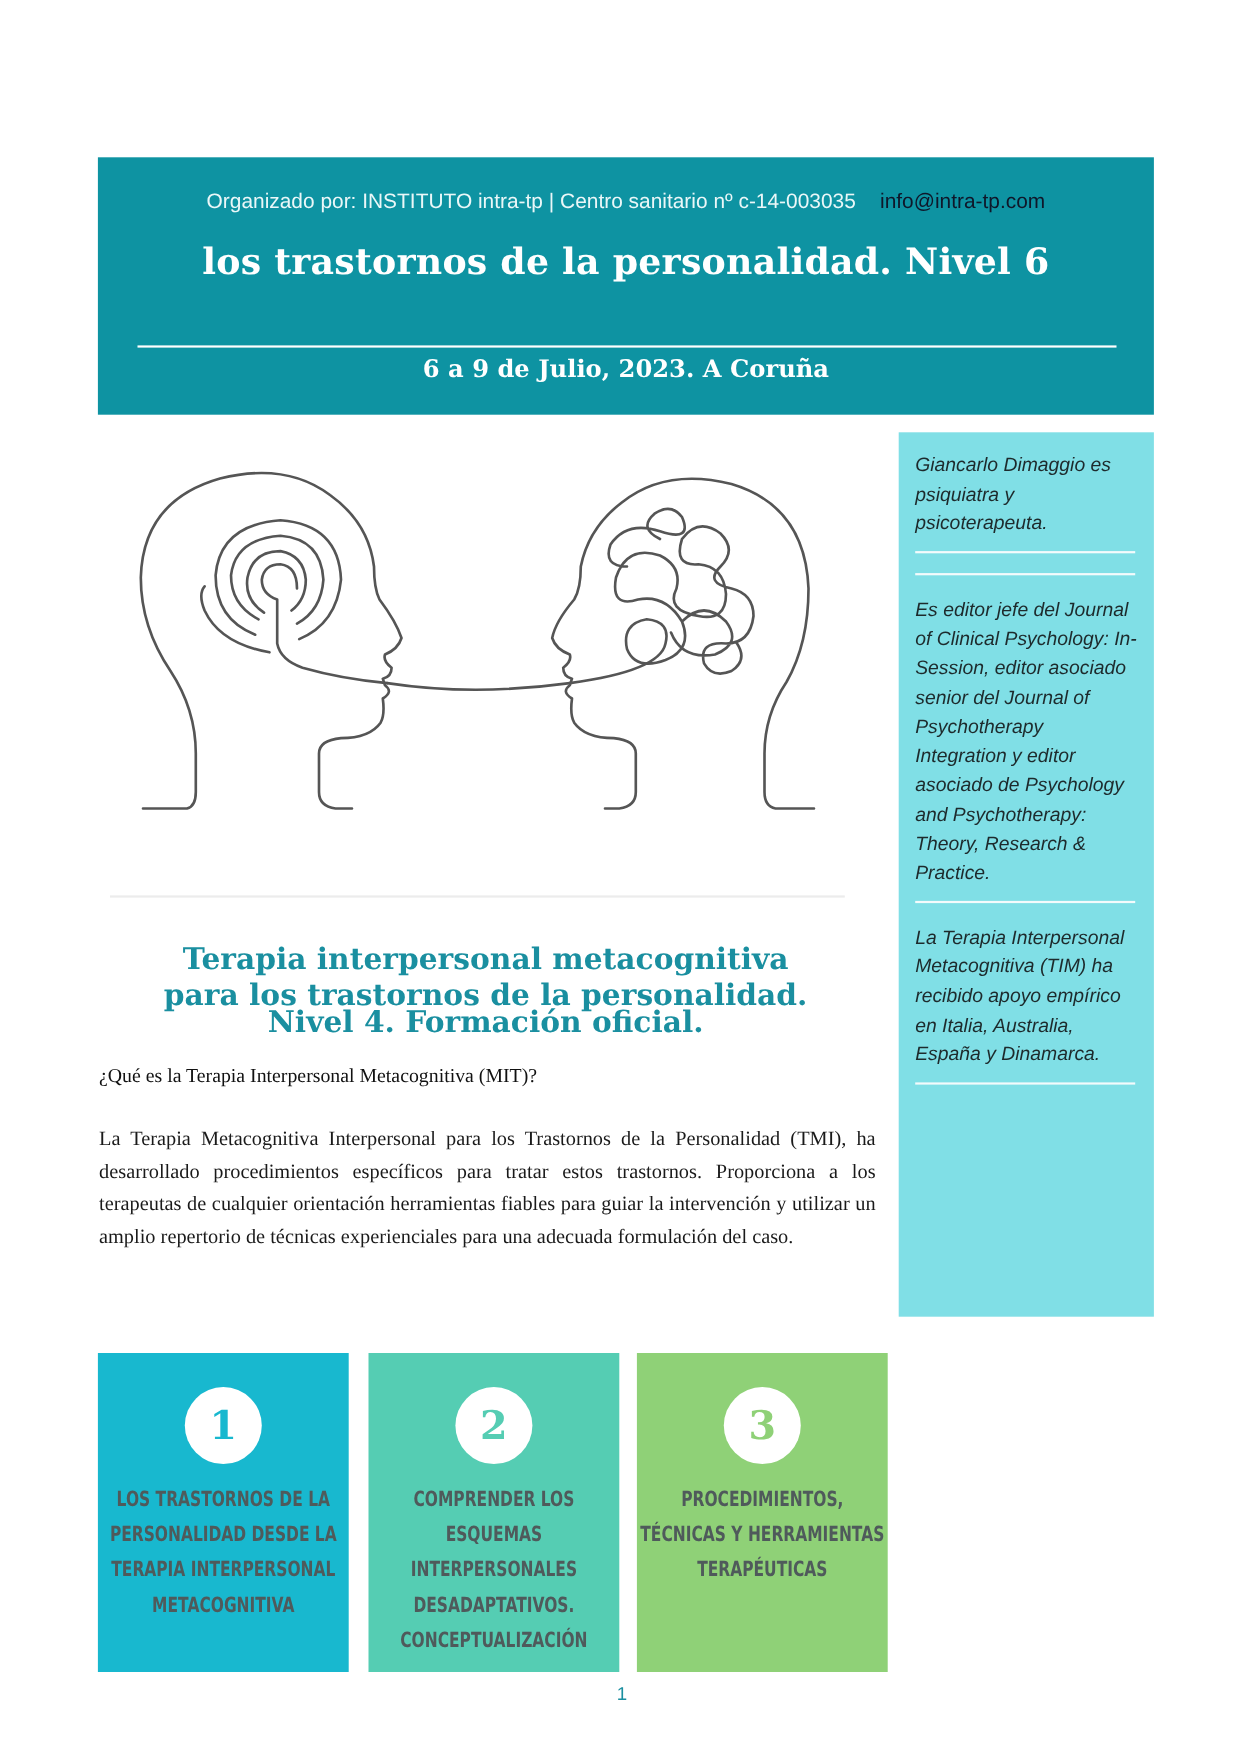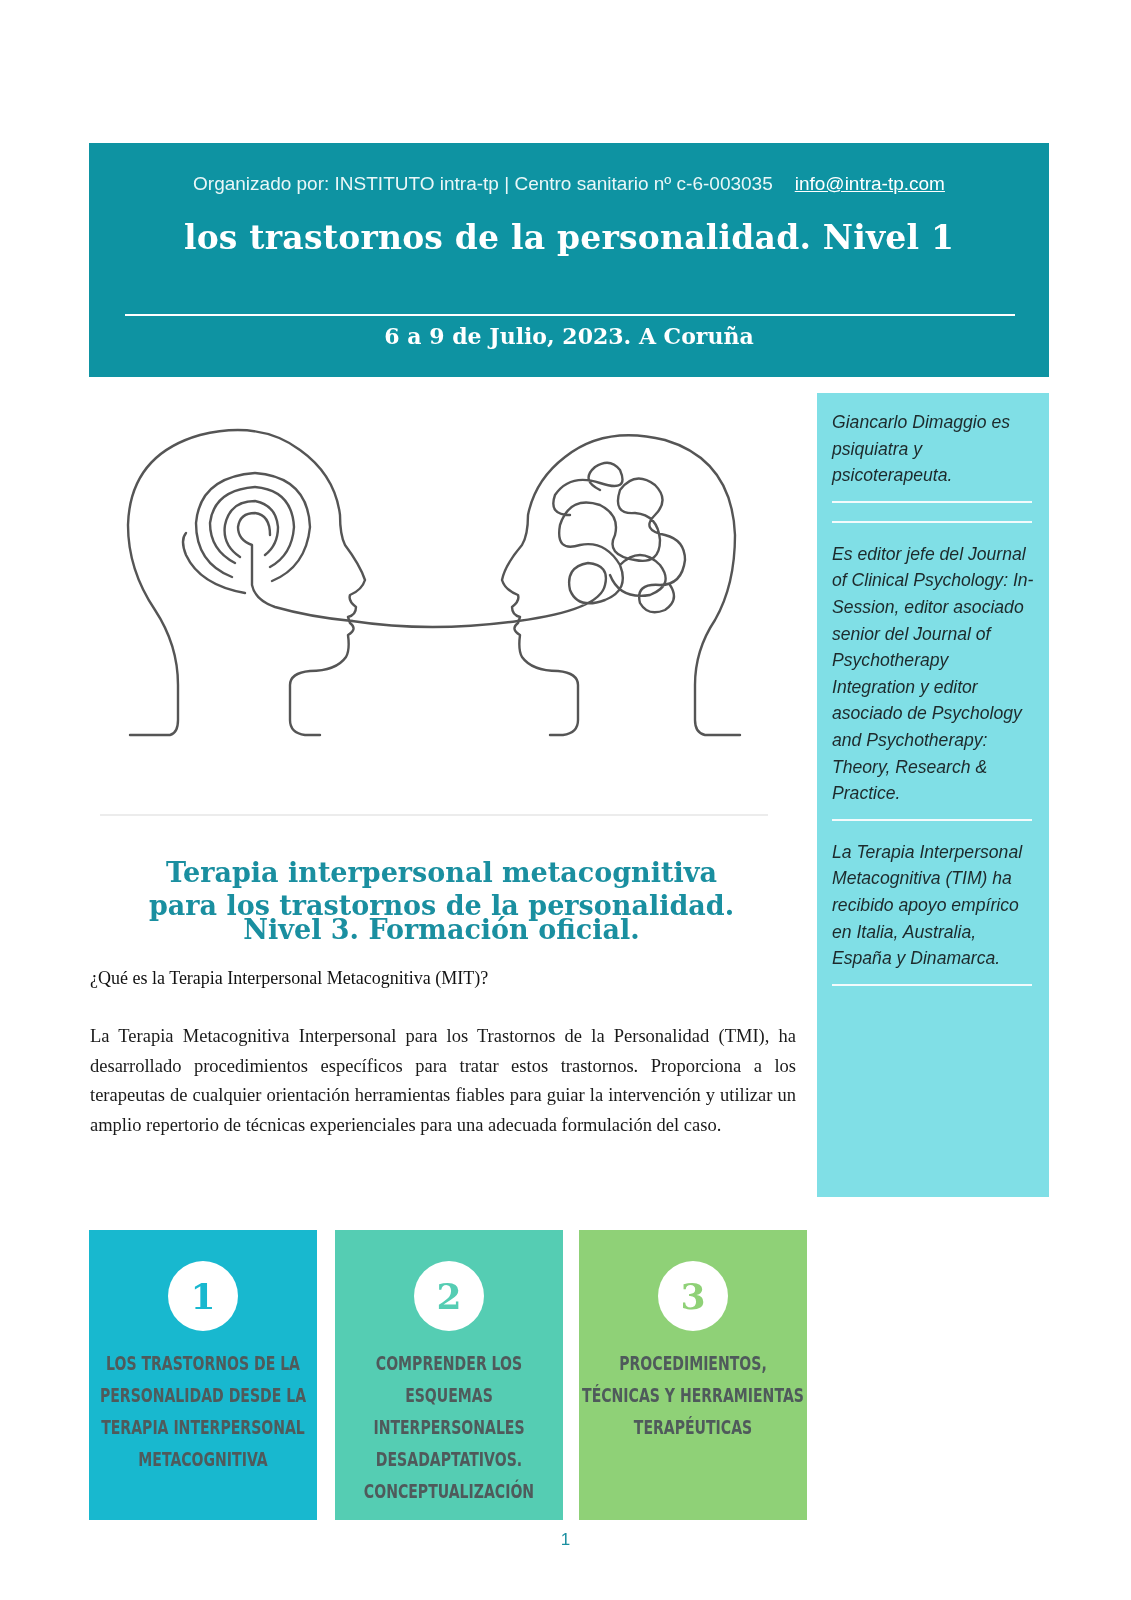--- a/index.html
+++ b/index.html
@@ -44,7 +44,7 @@
 
 <div class="header">
   <div class="org-line">
-    <span>Organizado por: INSTITUTO intra-tp | Centro sanitario nº c-6-003035</span><a class="email">info@intra-tp.com</a>
+    <span>Organizado por: INSTITUTO intra-tp | Centro sanitario nº c-14-003035</span><a class="email">info@intra-tp.com</a>
   </div>
   <div class="main-title">
     <div>los trastornos de la personalidad. Nivel 1</div>

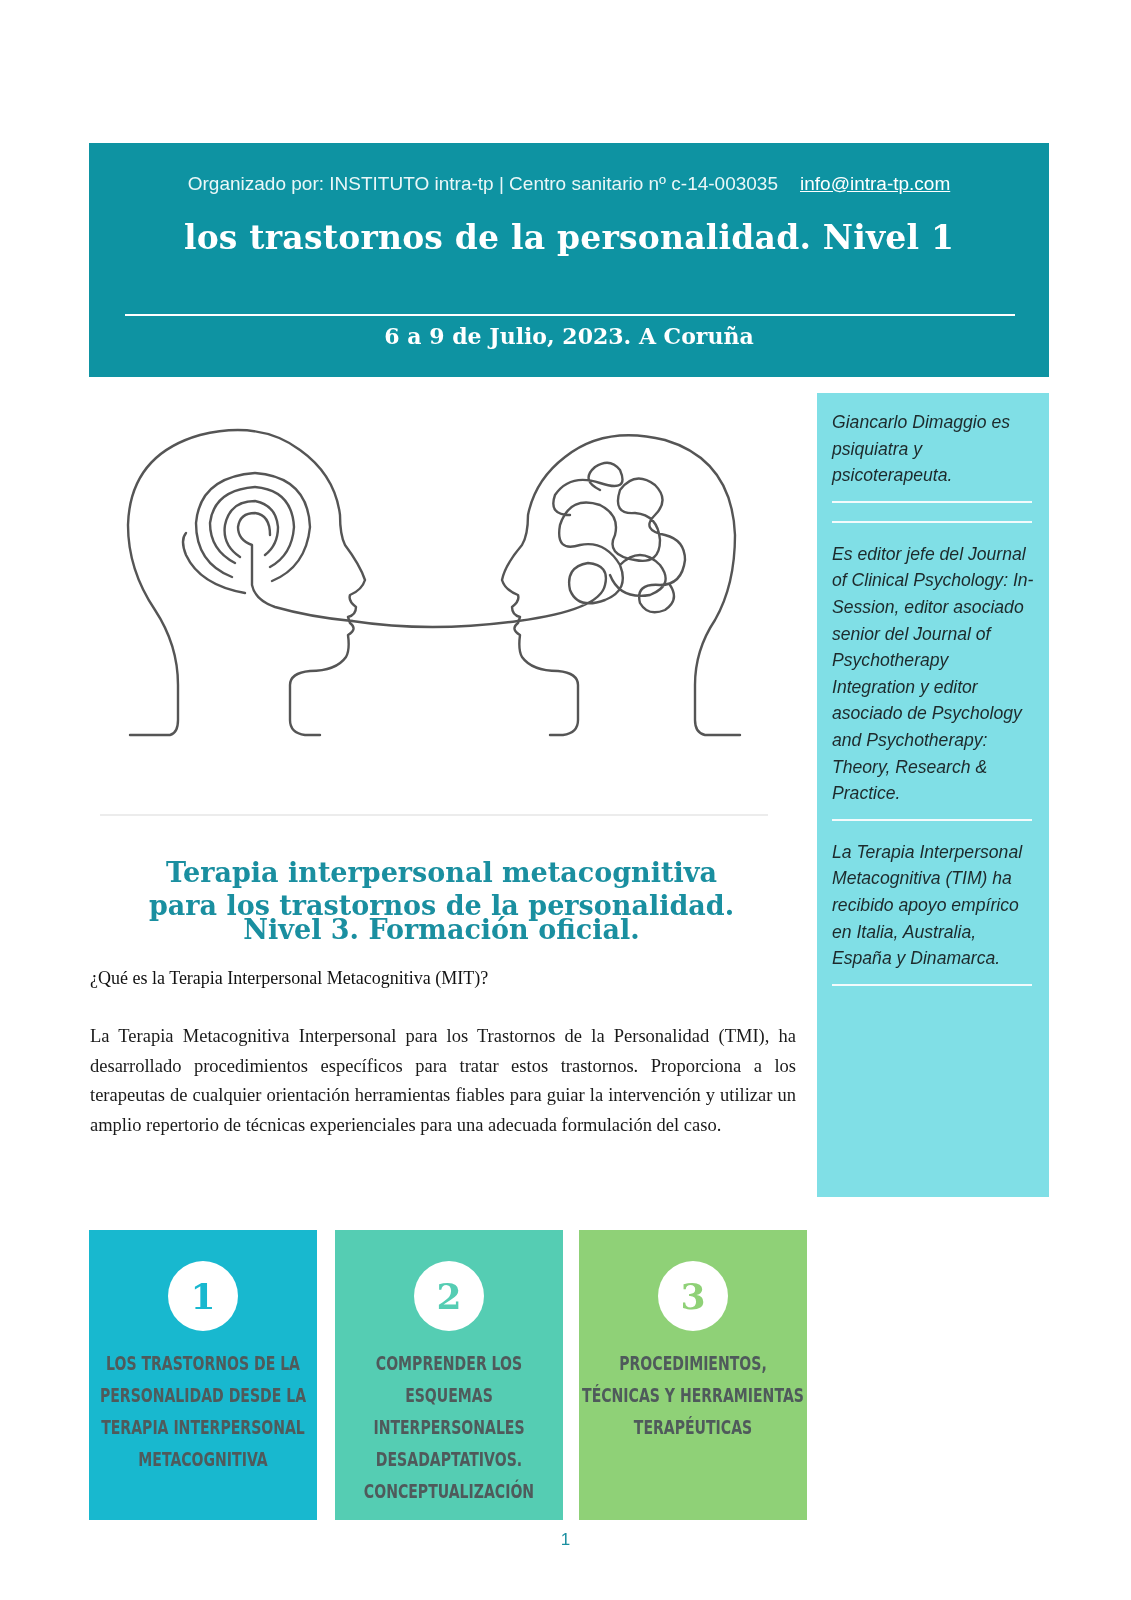--- a/index.html
+++ b/index.html
@@ -9,7 +9,7 @@
     background: #0e93a2; color: #fff; box-sizing: border-box; text-align: center;
   }
   .org-line { position: absolute; top: 30px; left: 0; right: 0; font-size: 19px; color: #eaf7f8; font-family: "Liberation Sans", sans-serif; }
-  .org-line .email { color: #ffffff; text-decoration: underline; margin-left: 22px; }
+  .org-line .email { color: #0f172a; margin-left: 22px; }
   .main-title { position: absolute; top: 72px; left: 20px; right: 20px; font-family: "DejaVu Serif", serif; font-weight: bold; font-size: 33px; line-height: 46px; letter-spacing: 0.2px; }
   .title-rule { position: absolute; top: 171px; left: 36px; right: 34px; height: 2px; background: #ffffff; }
   .subtitle { position: absolute; top: 180px; left: 0; right: 0; font-family: "DejaVu Serif", serif; font-weight: bold; font-size: 22px; }

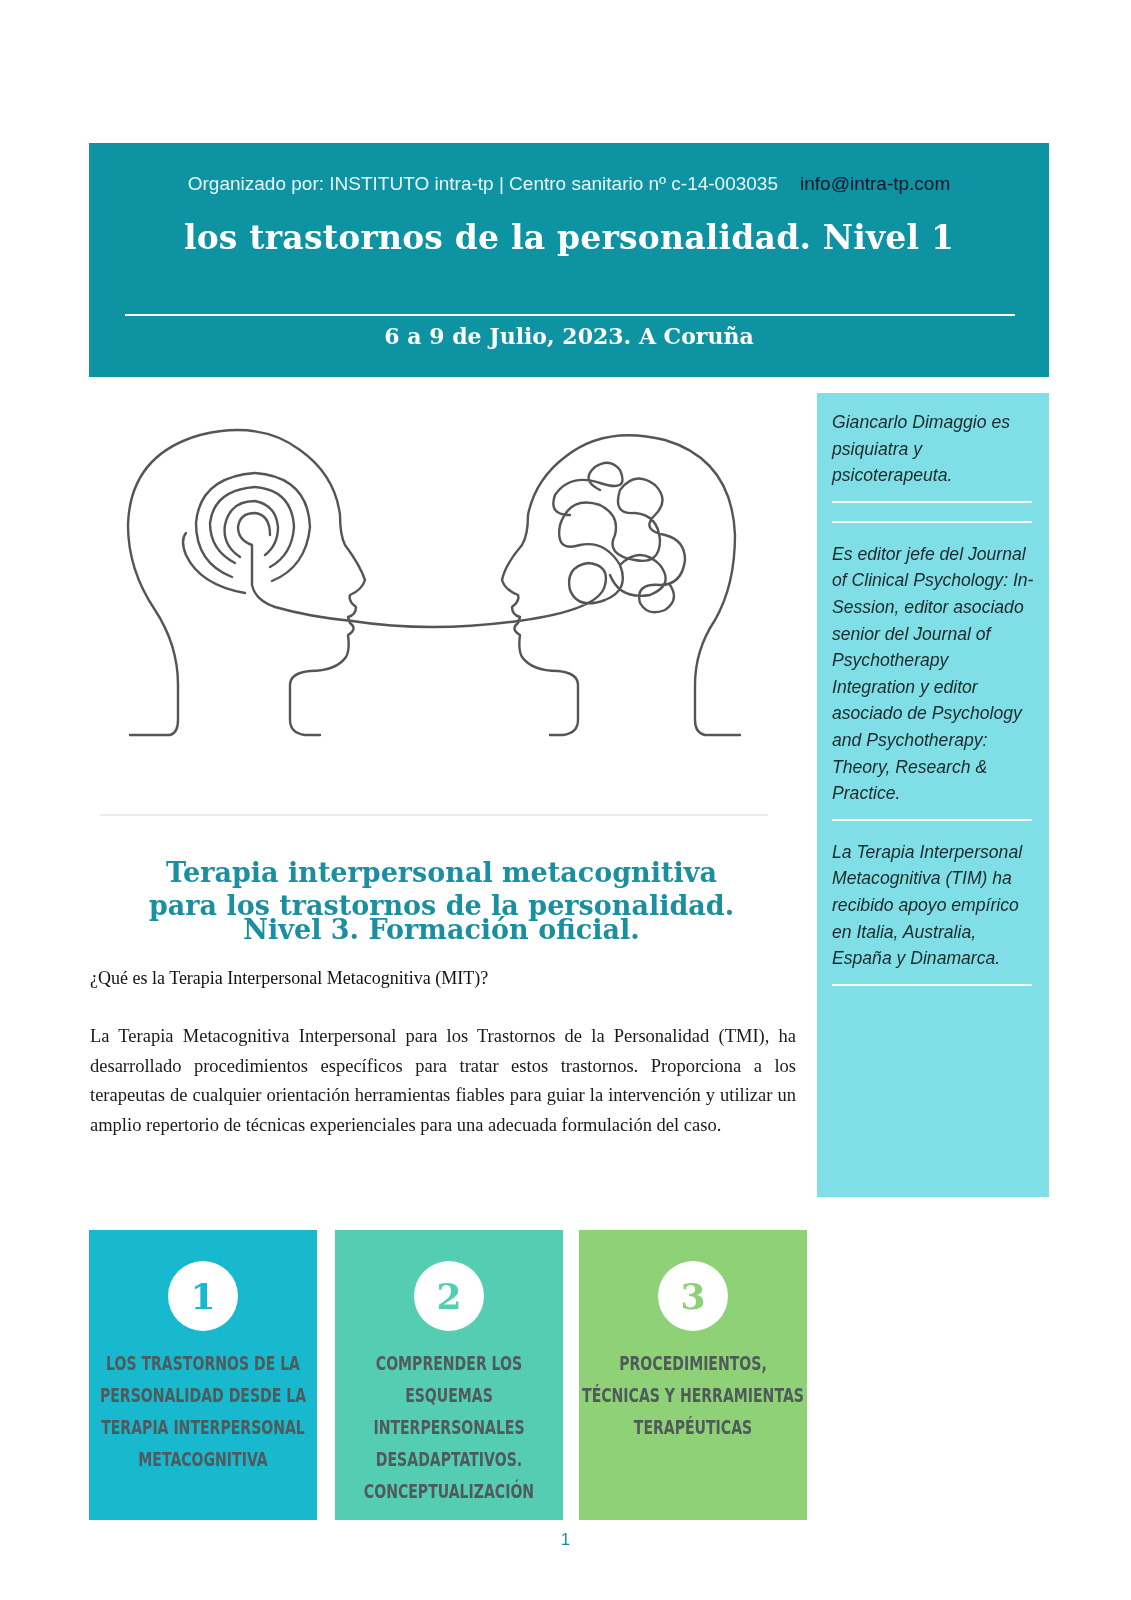--- a/index.html
+++ b/index.html
@@ -47,7 +47,7 @@
     <span>Organizado por: INSTITUTO intra-tp | Centro sanitario nº c-14-003035</span><a class="email">info@intra-tp.com</a>
   </div>
   <div class="main-title">
-    <div>los trastornos de la personalidad. Nivel 1</div>
+    <div>los trastornos de la personalidad. Nivel 6</div>
   </div>
   <div class="title-rule"></div>
   <div class="subtitle">6 a 9 de Julio, 2023. A Coruña</div>

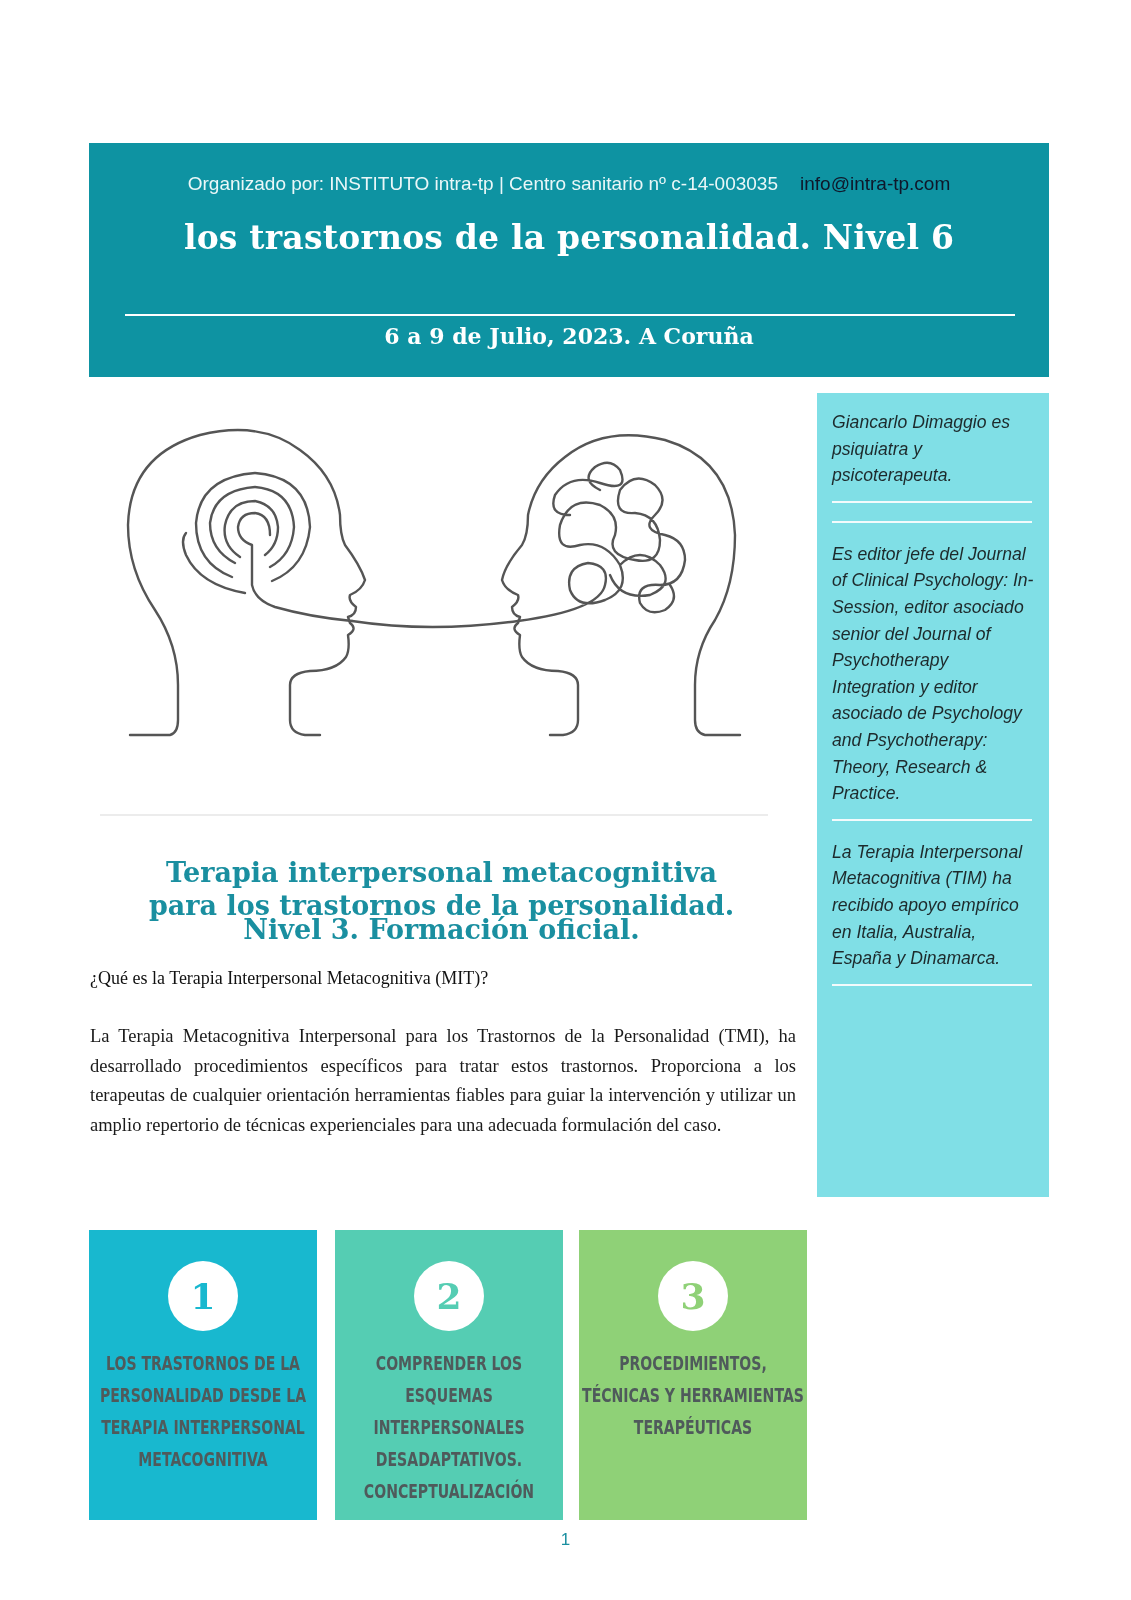--- a/index.html
+++ b/index.html
@@ -80,7 +80,7 @@
   <div>Terapia interpersonal metacognitiva</div>
   <div>para los trastornos de la personalidad.</div>
 </div>
-<div class="course-level">Nivel 3. Formación oficial.</div>
+<div class="course-level">Nivel 4. Formación oficial.</div>
 
 <div class="question">¿Qué es la Terapia Interpersonal Metacognitiva (MIT)?</div>
 <div class="body-text">La Terapia Metacognitiva Interpersonal para los Trastornos de la Personalidad (TMI), ha desarrollado procedimientos específicos para tratar estos trastornos. Proporciona a los terapeutas de cualquier orientación herramientas fiables para guiar la intervención y utilizar un amplio repertorio de técnicas experienciales para una adecuada formulación del caso.</div>

